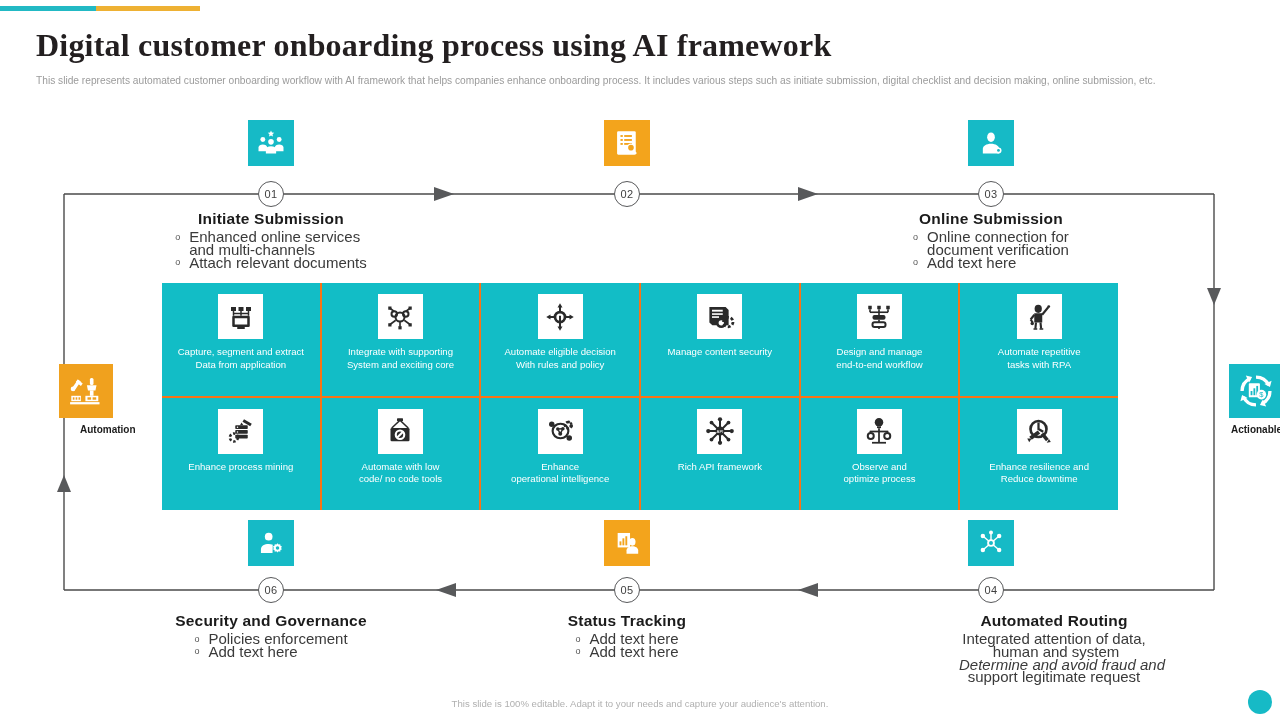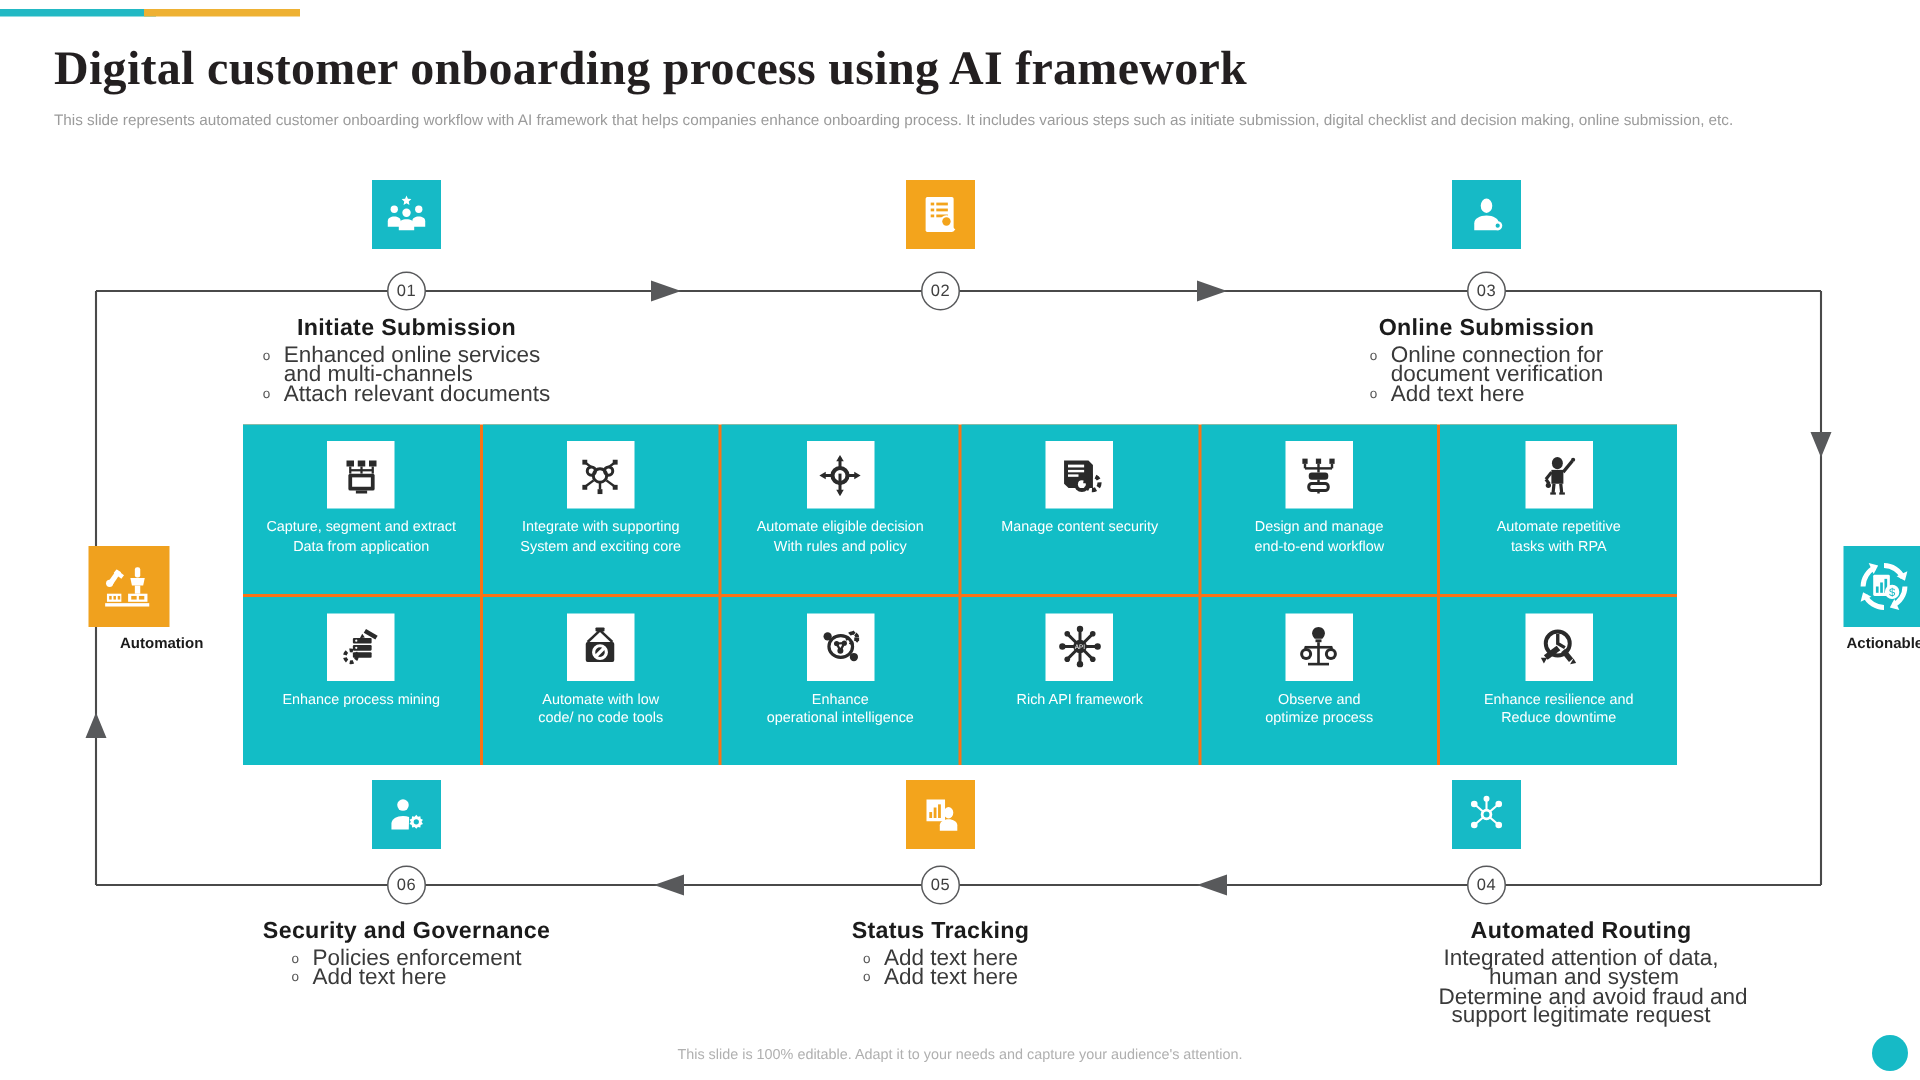--- a/index.html
+++ b/index.html
@@ -595,7 +595,7 @@
     <ul style="padding-left:0;">
       <li class="nobullet" style="padding-left:0;">Integrated attention of data,</li>
       <li class="nobullet" style="padding-left:4px;">human  and system</li>
-      <li class="nobullet" style="padding-left:16px;">Determine  and avoid fraud and</li>
+      <li class="nobullet" style="padding-left:16px;font-style:italic;">Determine  and avoid fraud and</li>
       <li class="nobullet" style="padding-left:0;">support legitimate  request</li>
     </ul>
   </div>

